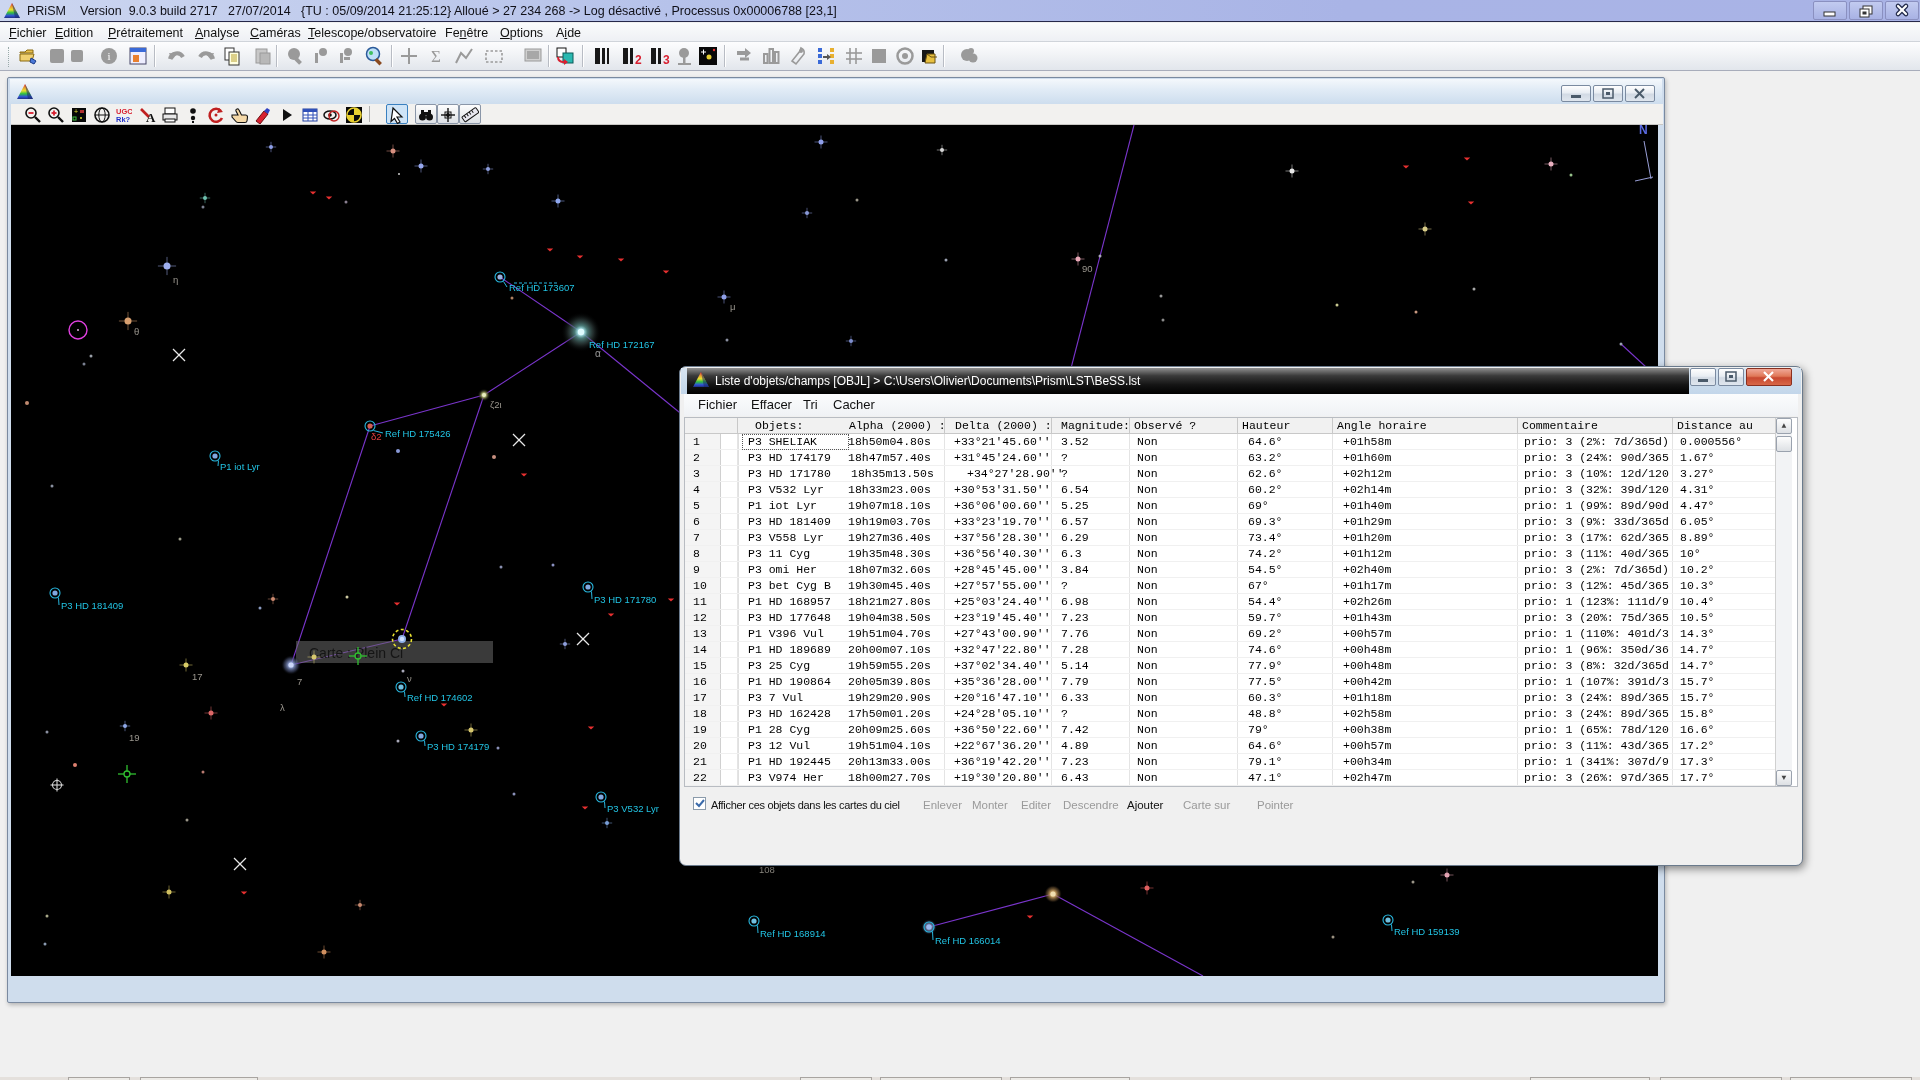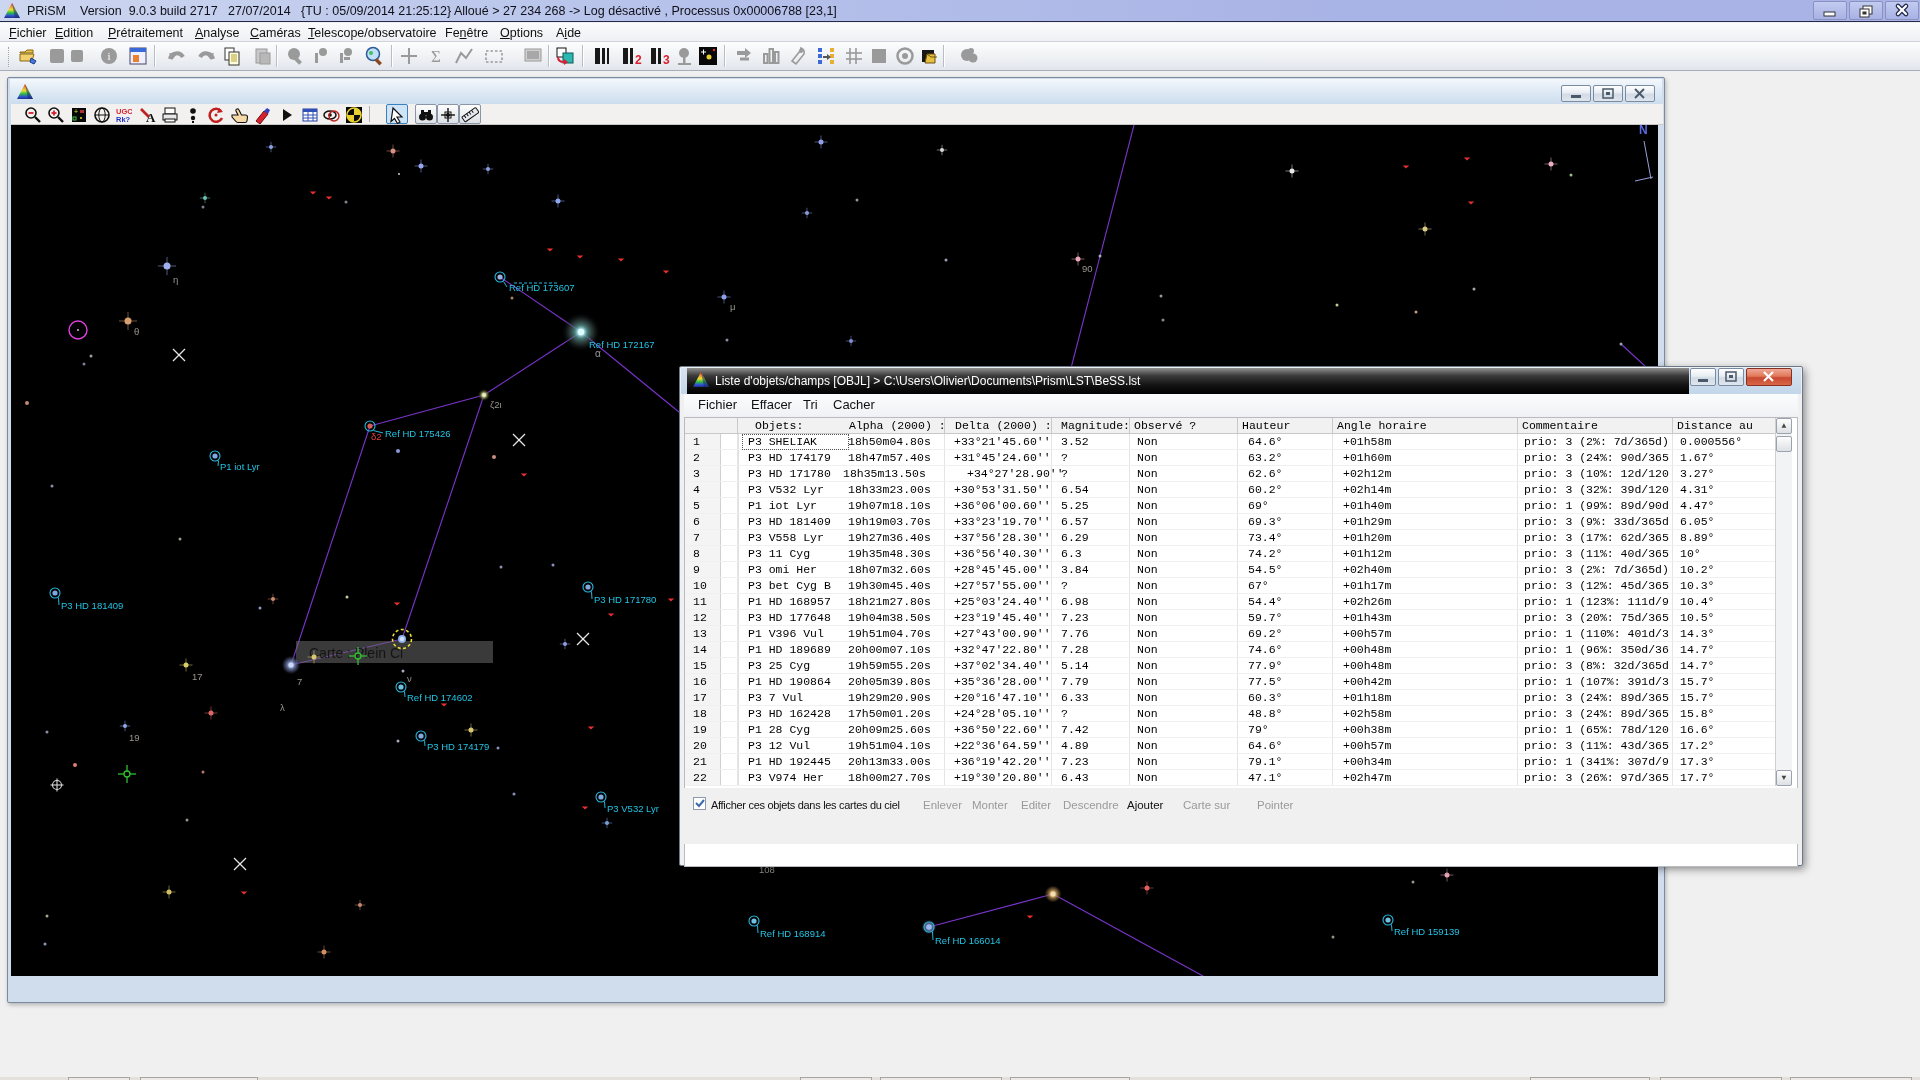--- a/index.html
+++ b/index.html
@@ -22,7 +22,7 @@
 #skywrap{position:absolute;left:3px;top:47px;width:1647px;height:851px;background:#000}
 #mapstatus{position:absolute;left:3px;top:898px;width:1652px;height:24px;background:#f0f0f0;font-size:11.5px;color:#111}
 .sbox{position:absolute;top:1px;height:20px;border:1px solid;border-color:#9a9a9a #ffffff #ffffff #9a9a9a;padding:3px 4px;white-space:pre;font-size:11px}
-#listwin{left:679px;top:366px;width:1124px;height:500px;background:#f0f0f0;border:1px solid #6a7a8c;border-radius:2px;box-shadow:2px 3px 8px rgba(0,0,0,0.45)}
+#listwin{left:679px;top:366px;width:1124px;height:500px;background:#f0f0f0;border:1px solid #6a7a8c;border-radius:7px;box-shadow:2px 3px 8px rgba(0,0,0,0.45)}
 #listtitle{position:absolute;left:1px;top:1px;right:1px;height:26px;background:linear-gradient(180deg,#d8e4f0 0%,#c2d6ea 100%)}
 #listtitledark{position:absolute;left:6px;top:0px;width:1002px;height:26px;background:linear-gradient(180deg,#8f8f8f 0%,#3a3a3a 30%,#141414 65%,#000 100%);color:#fff;font-size:12px}
 #listmenu{position:absolute;left:4px;top:27px;width:1114px;height:22px;background:linear-gradient(180deg,#fbfcfd,#f0f2f5);font-size:13px;color:#111}

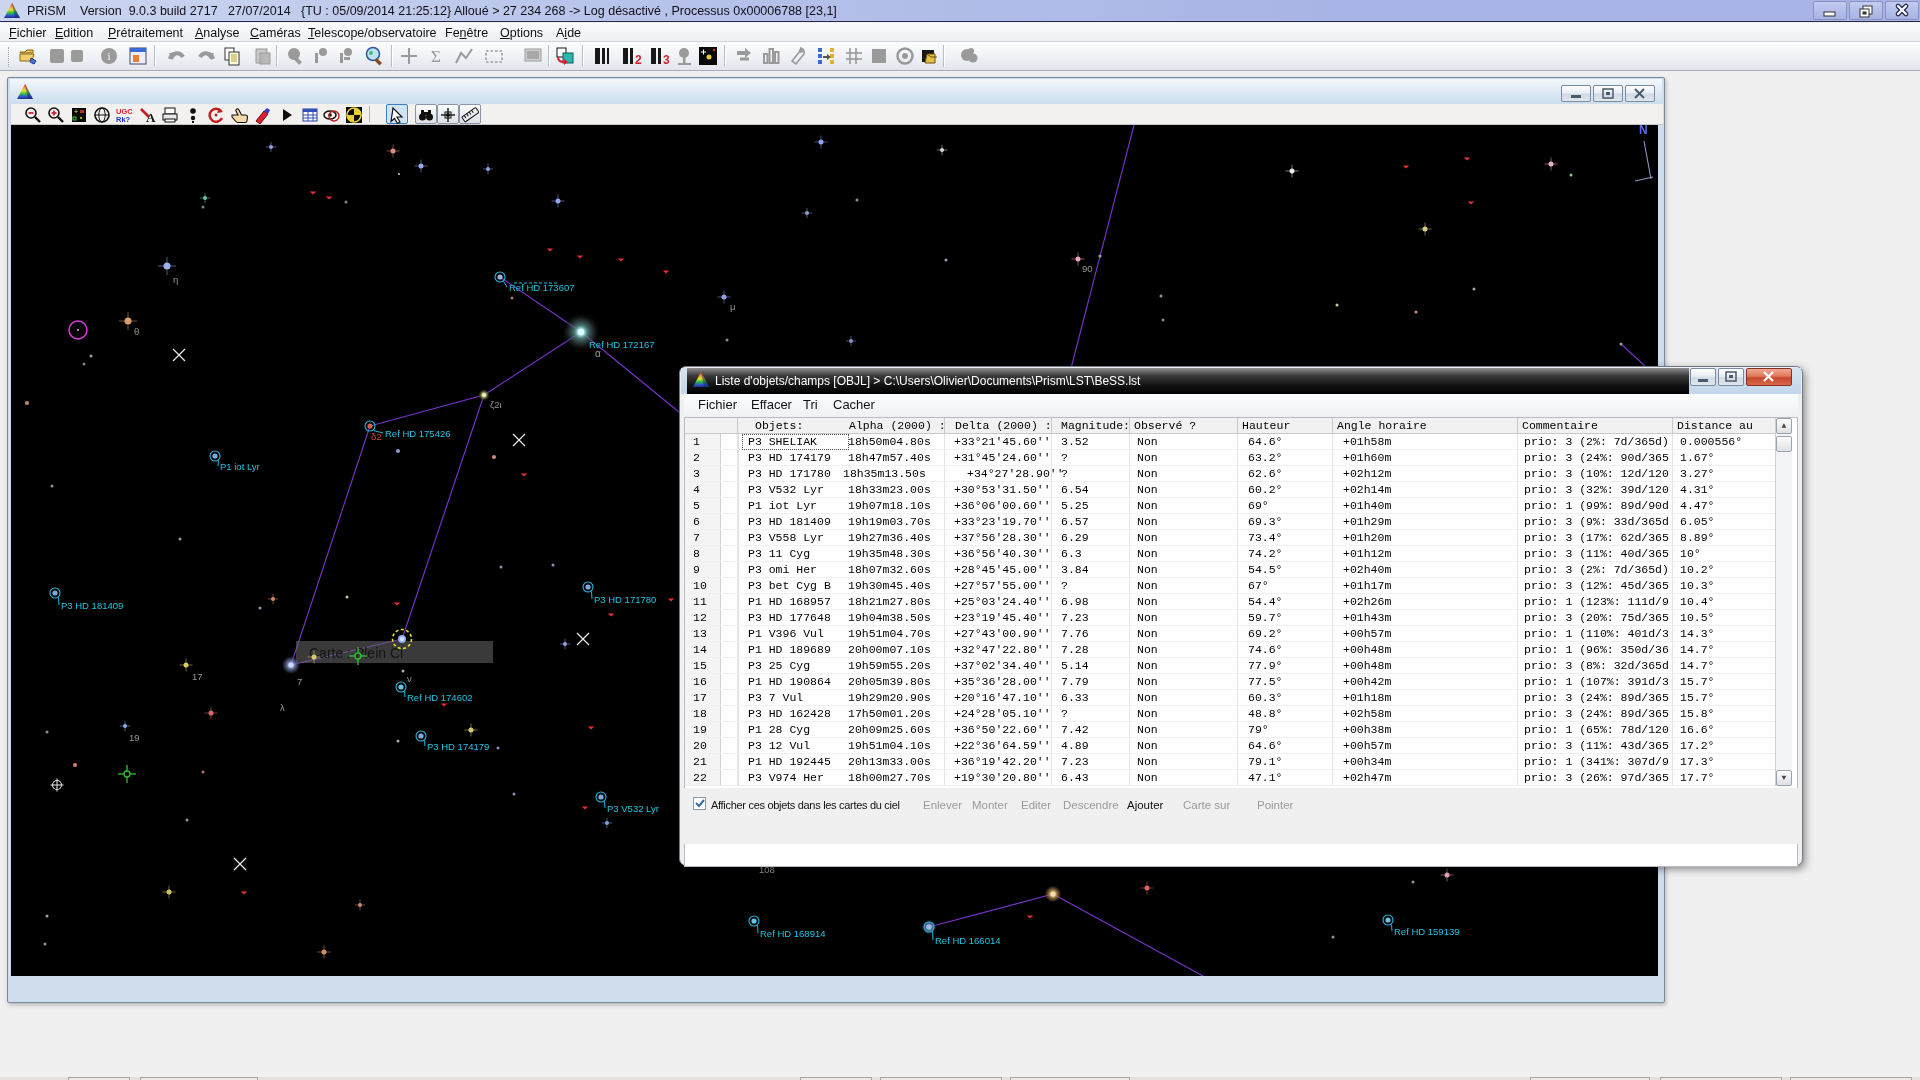--- a/index.html
+++ b/index.html
@@ -27,7 +27,7 @@
 #listtitledark{position:absolute;left:6px;top:0px;width:1002px;height:26px;background:linear-gradient(180deg,#8f8f8f 0%,#3a3a3a 30%,#141414 65%,#000 100%);color:#fff;font-size:12px}
 #listmenu{position:absolute;left:4px;top:27px;width:1114px;height:22px;background:linear-gradient(180deg,#fbfcfd,#f0f2f5);font-size:13px;color:#111}
 #listmenu span{position:absolute;top:3px}
-#tablewrap{position:absolute;left:4px;top:50px;width:1114px;height:450px;background:#fff;border:1px solid #b8bcc2;font-family:"Liberation Mono",monospace;font-size:11.5px;color:#000;overflow:hidden}
+#tablewrap{position:absolute;left:4px;top:50px;width:1114px;height:370px;background:#fff;border:1px solid #b8bcc2;font-family:"Liberation Mono",monospace;font-size:11.5px;color:#000;overflow:hidden}
 #thead{position:absolute;left:0;top:0;width:1090px;height:16px;background:#f1f1f1;border-bottom:1px solid #c8c8c8}
 #thead span{position:absolute;top:1px;white-space:pre}
 .trow{position:absolute;left:0;width:1090px;height:16px;border-bottom:1px solid #f0f0f0}

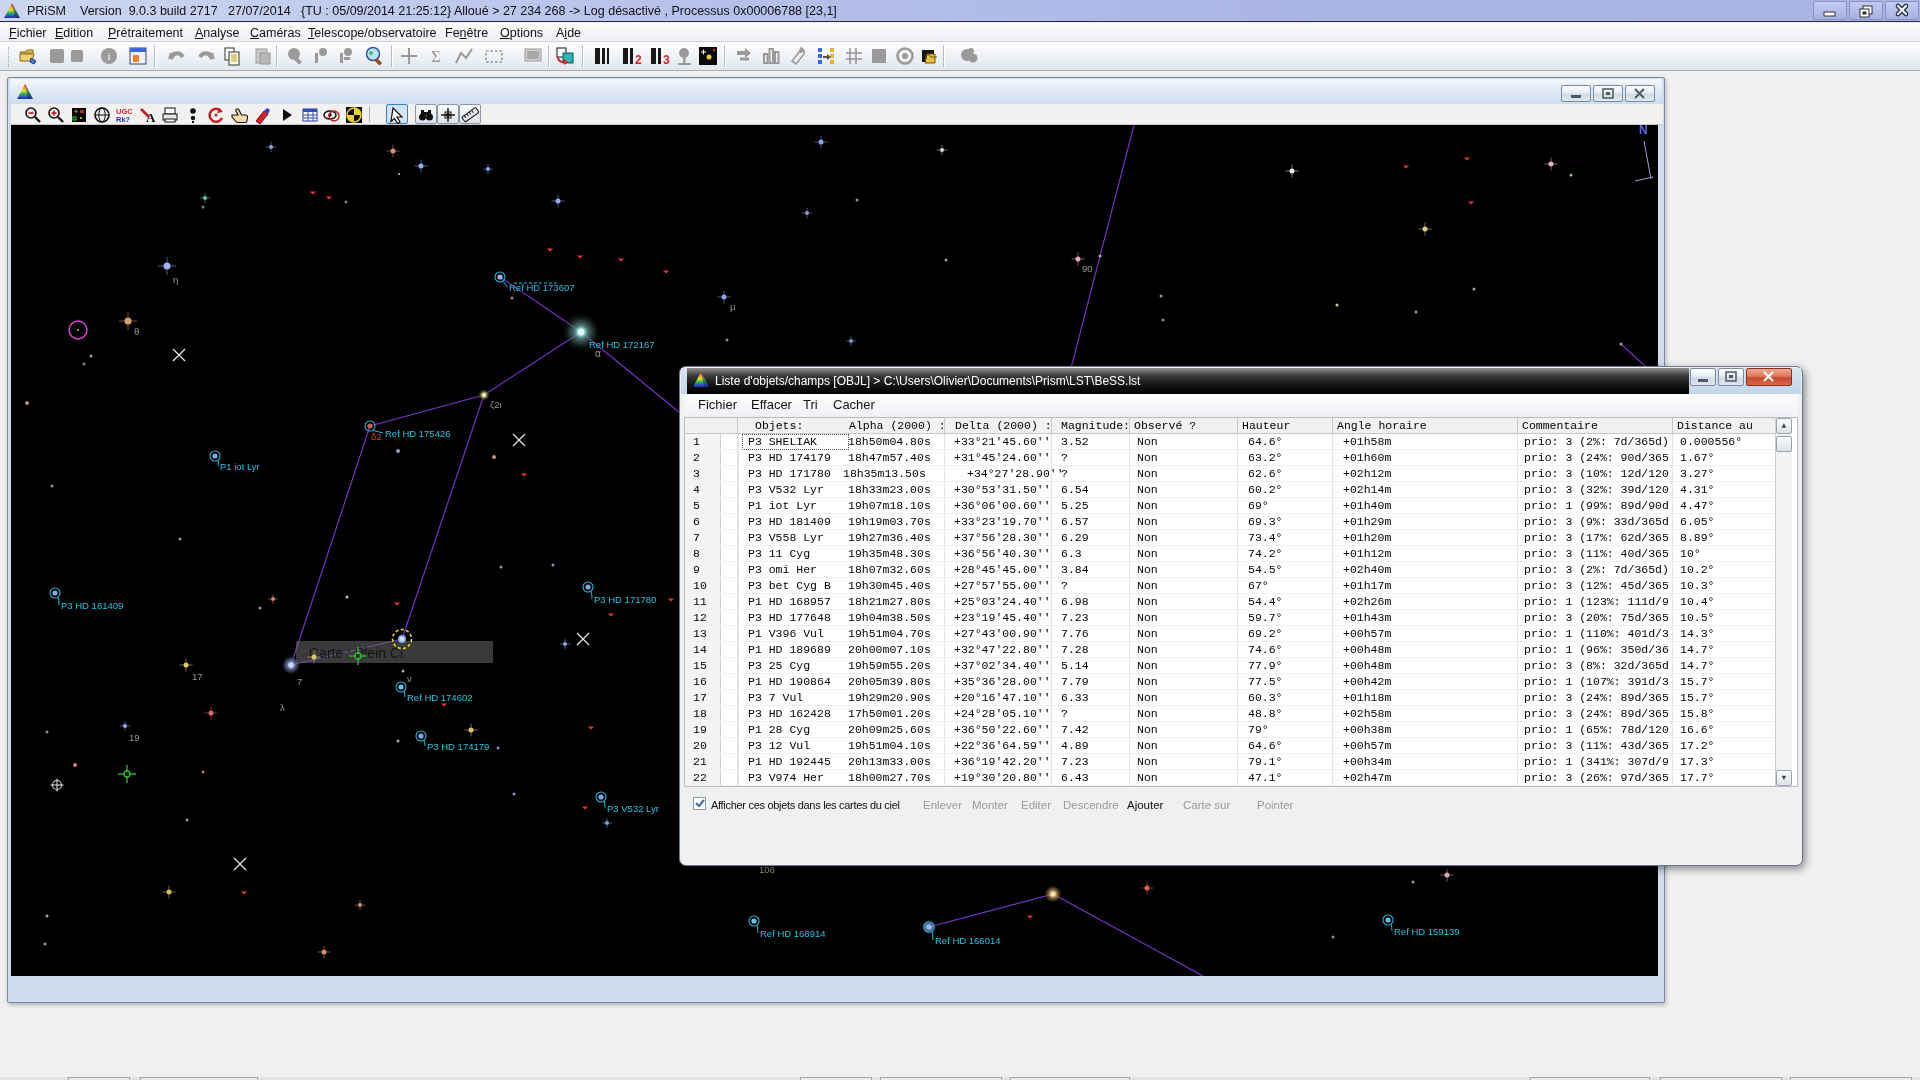--- a/index.html
+++ b/index.html
@@ -886,7 +886,7 @@
           <div class="trow" style="top:32px">
             <span class="gut">3</span>
             <span style="left:63px">P3 HD 171780</span>
-            <span style="left:158px">18h35m13.50s</span>
+            <span style="left:166px">18h35m13.50s</span>
             <span style="left:282px">+34°27'28.90''</span>
             <span style="left:376px">?</span>
             <span style="left:452px">Non</span>

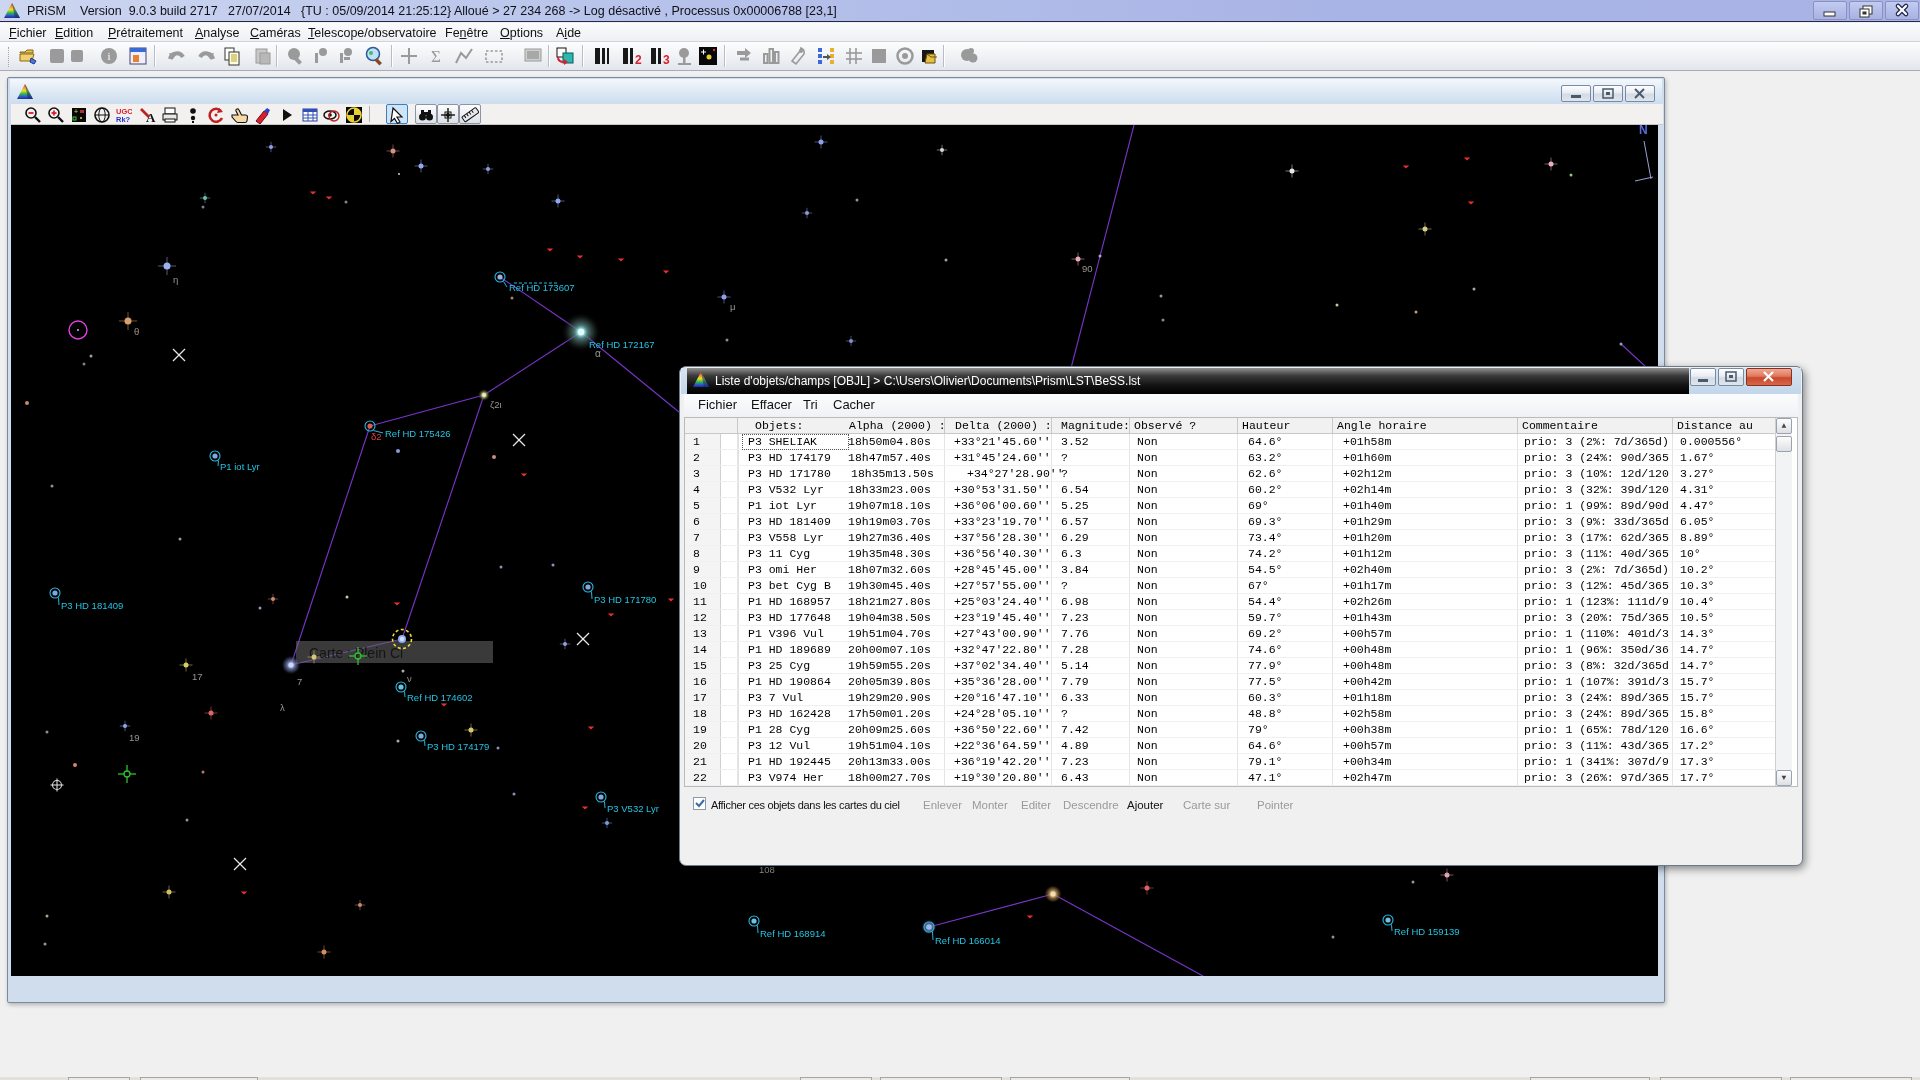--- a/index.html
+++ b/index.html
@@ -1091,7 +1091,7 @@
             <span class="gut">20</span>
             <span style="left:63px">P3 12 Vul</span>
             <span style="left:163px">19h51m04.10s</span>
-            <span style="left:269px">+22°36'64.59''</span>
+            <span style="left:269px">+22°67'36.20''</span>
             <span style="left:376px">4.89</span>
             <span style="left:452px">Non</span>
             <span style="left:563px">64.6°</span>

